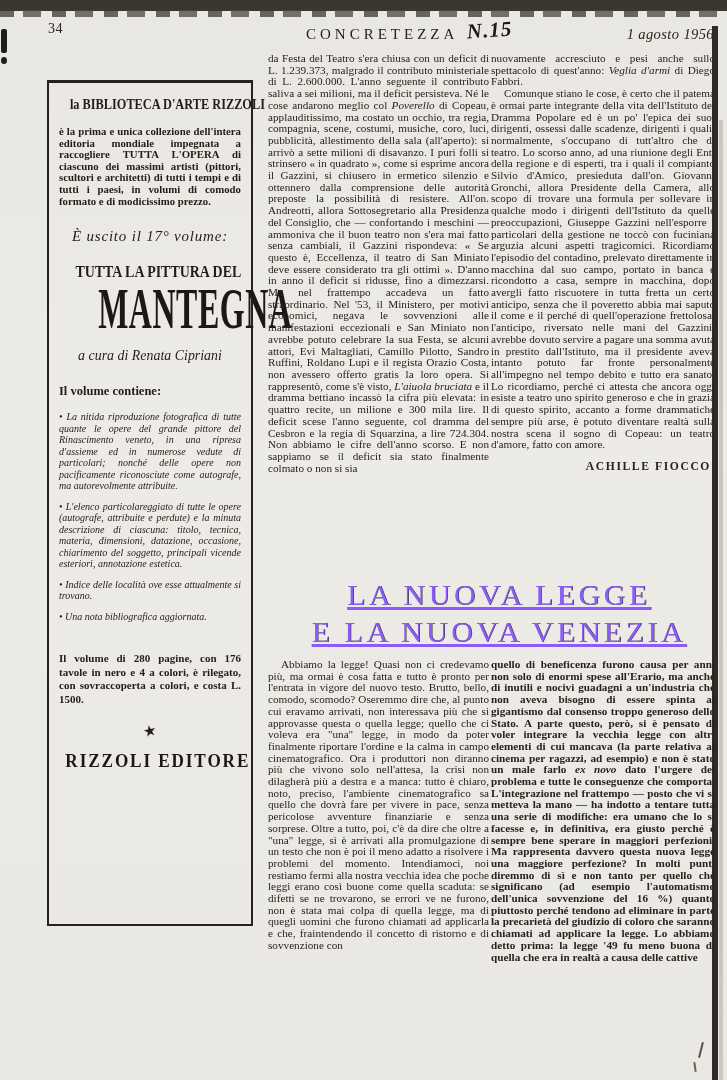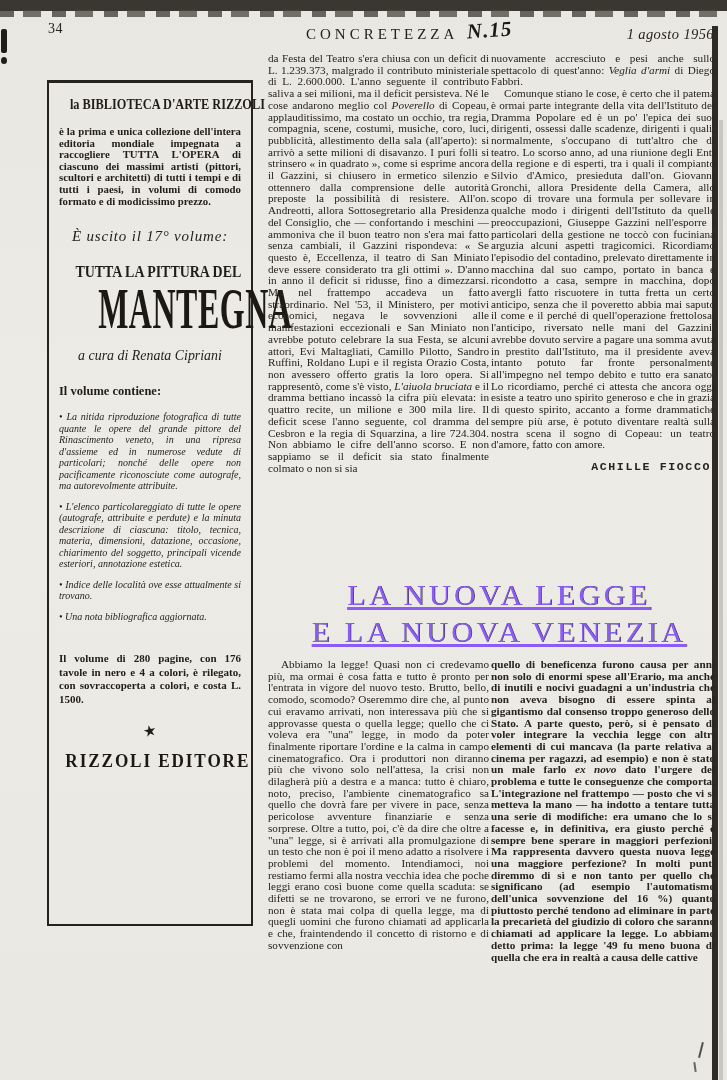--- a/index.html
+++ b/index.html
@@ -58,7 +58,7 @@
   #col2top{left:491px;top:53px;width:224px;}
   #col1bot{left:268px;top:659px;width:221px;}
   #col2bot{left:491px;top:659px;width:224px;font-weight:bold;}
-  .signature{margin-top:10px !important;text-align:right;font-weight:bold;font-size:11.6px;letter-spacing:1.6px;padding-right:4px;font-family:Liberation Mono, monospace;}
+  .signature{margin-top:10px !important;text-align:right;font-weight:bold;font-size:11.6px;letter-spacing:1.6px;padding-right:4px;}
 
   
   .headline{position:absolute;left:266px;top:568px;width:450px;margin:8px;text-align:center;

